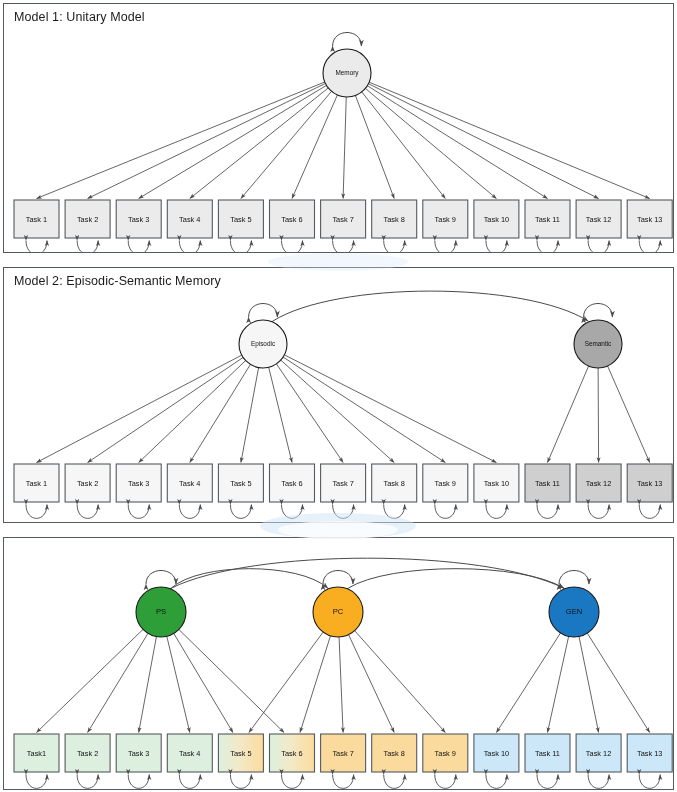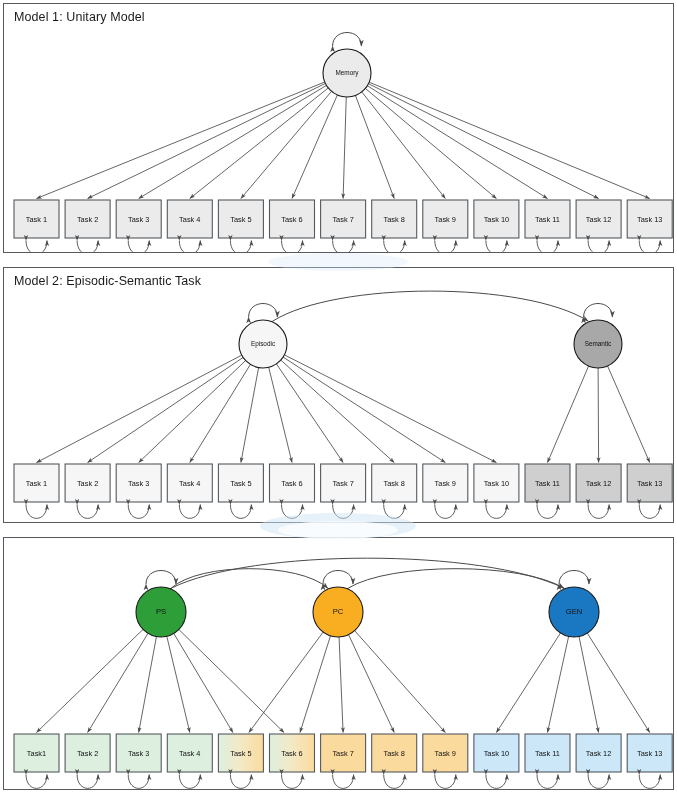--- a/index.html
+++ b/index.html
@@ -173,7 +173,7 @@
   </div>
 
   <div class="panel panel-2">
-    <div class="panel-title">Model 2: Episodic-Semantic Task</div>
+    <div class="panel-title">Model 2: Episodic-Semantic Memory</div>
     <svg id="svg2" width="671" height="260" viewBox="0 0 671 260">
         <defs>
           <marker id="m2-arrow" markerWidth="7" markerHeight="7" refX="6.2" refY="2.6" orient="auto" markerUnits="strokeWidth">

